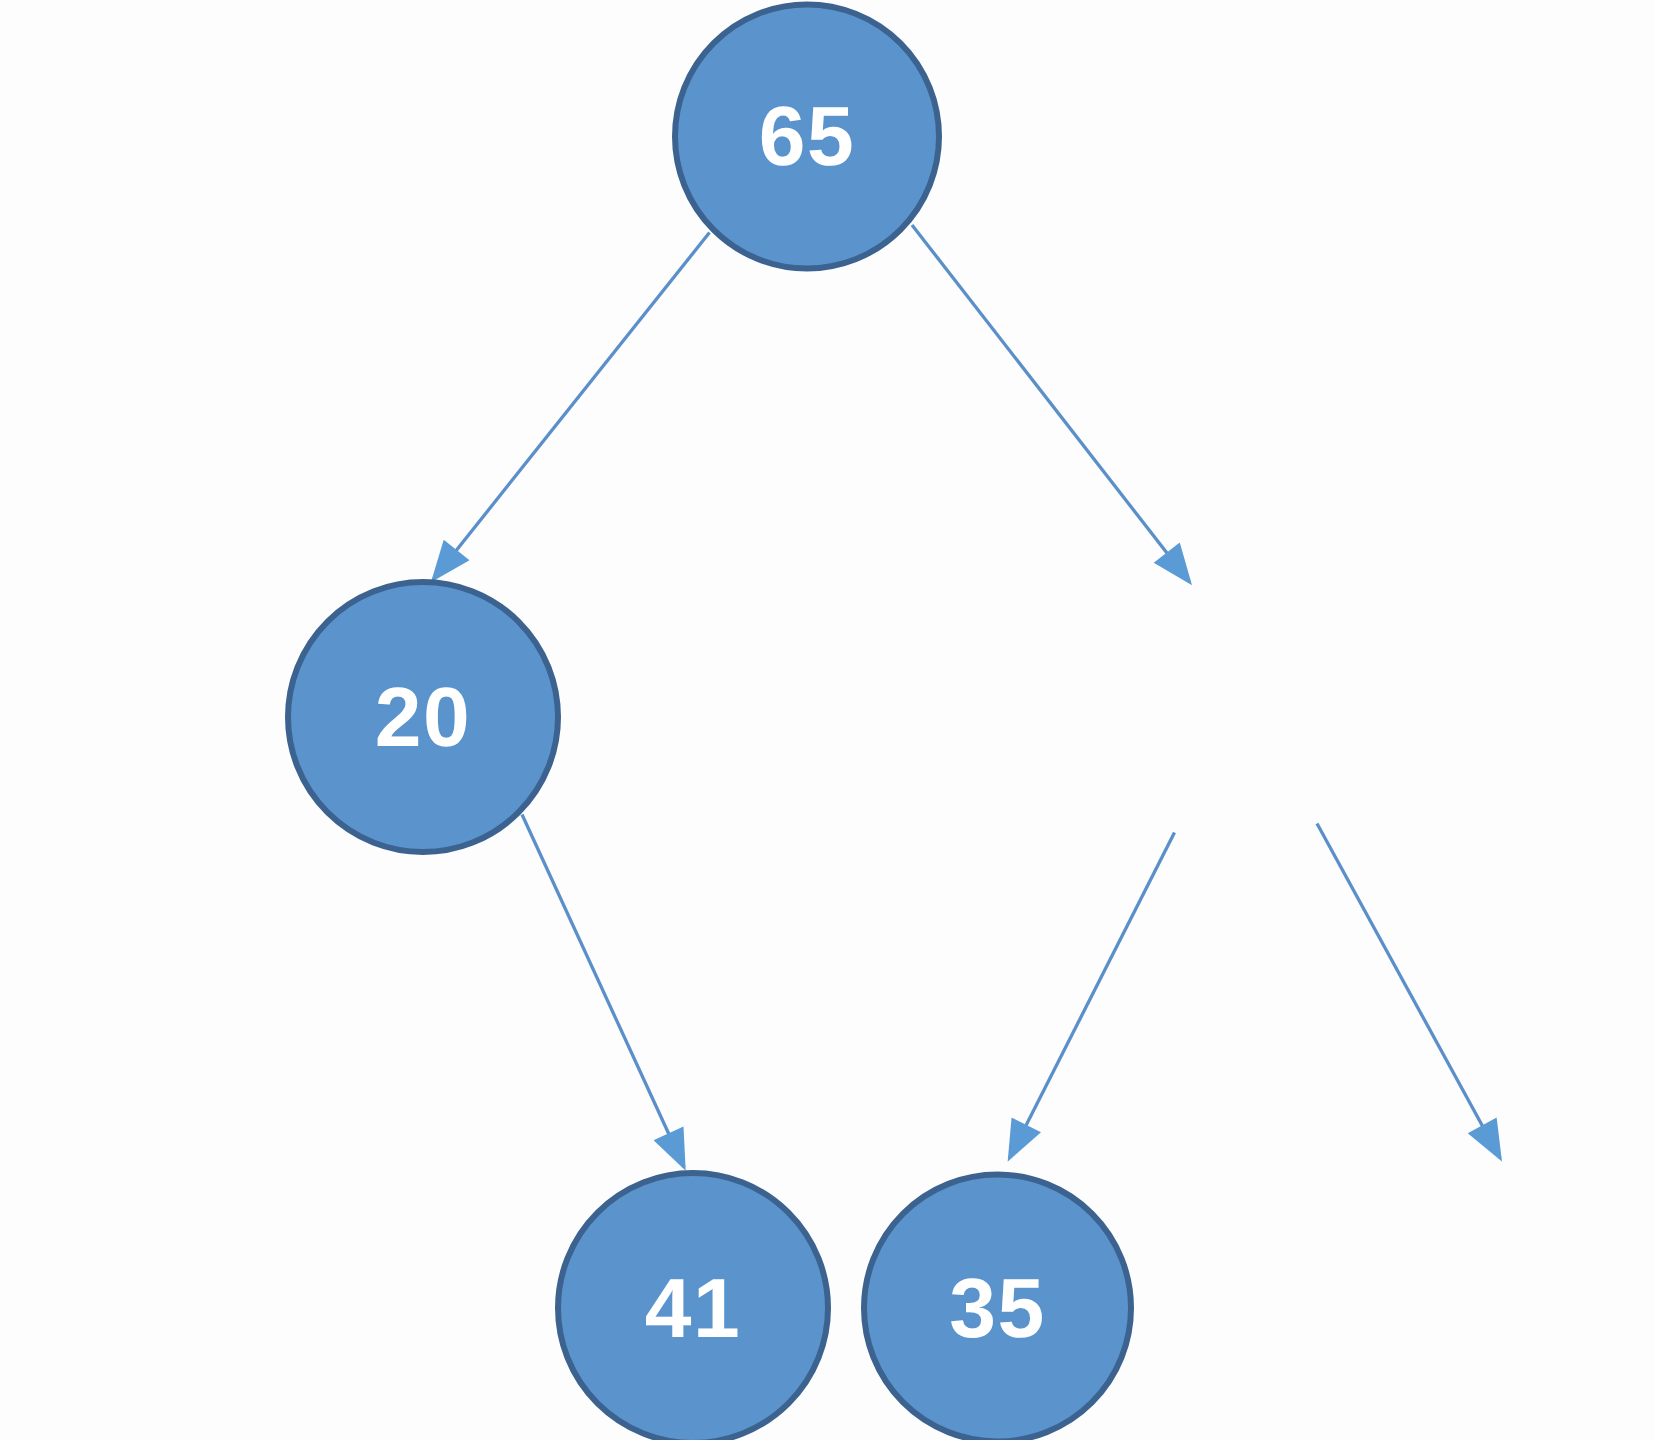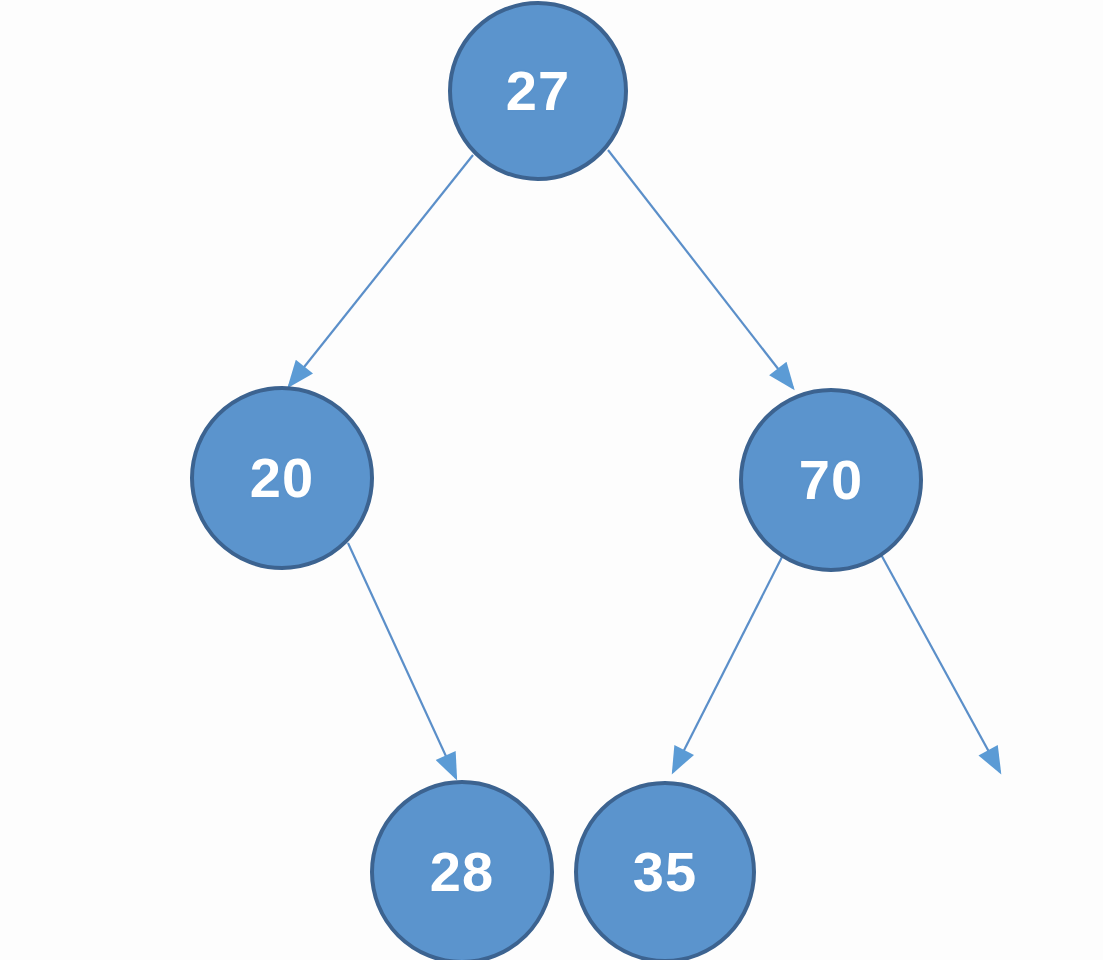--- a/index.html
+++ b/index.html
@@ -80,7 +80,7 @@
   </svg>
 
   <div class="node node-root">
-    <span class="node-label">27</span>
+    <span class="node-label">65</span>
   </div>
 
   <div class="node node-root-left">

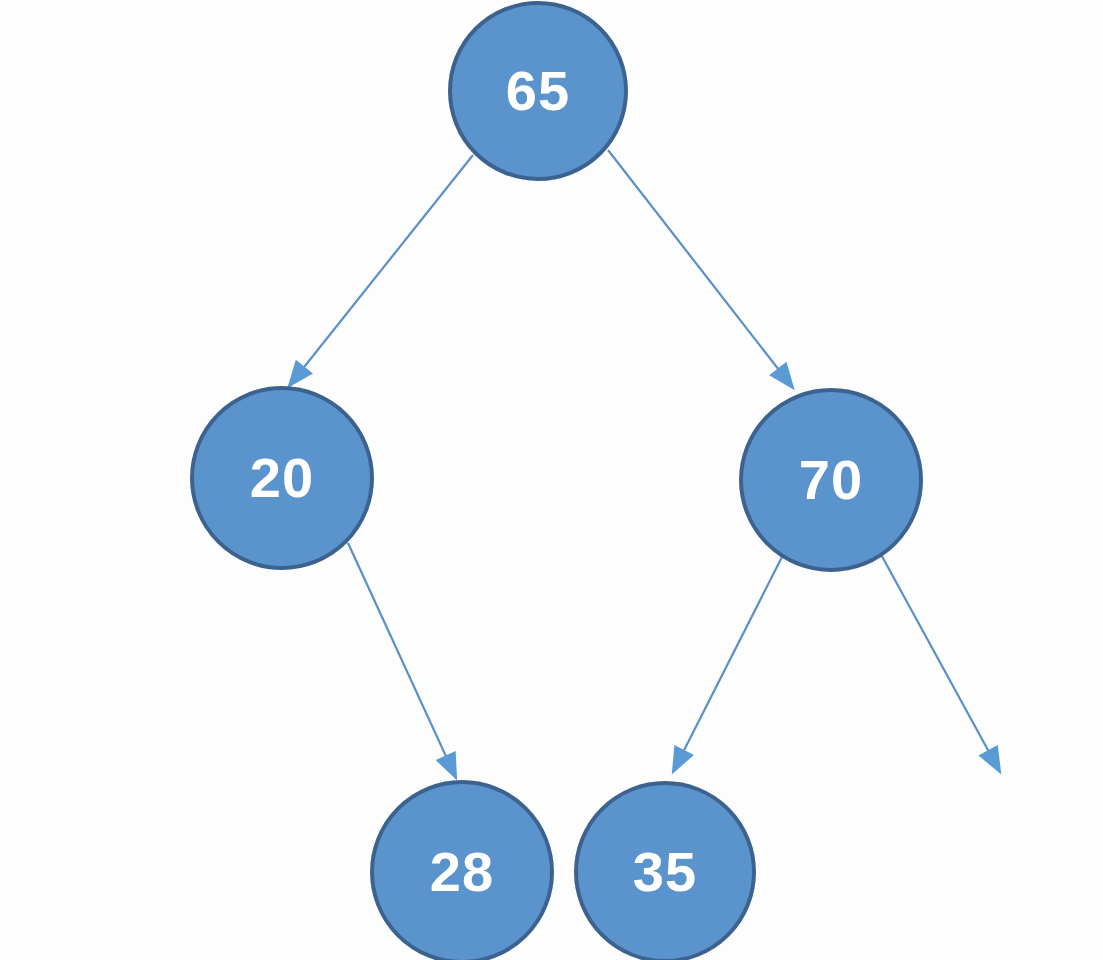--- a/index.html
+++ b/index.html
@@ -87,9 +87,6 @@
     <span class="node-label">20</span>
   </div>
 
-  <div class="node node-root-right">
-    <span class="node-label">70</span>
-  </div>
 
   <div class="node node-left-right">
     <span class="node-label">28</span>

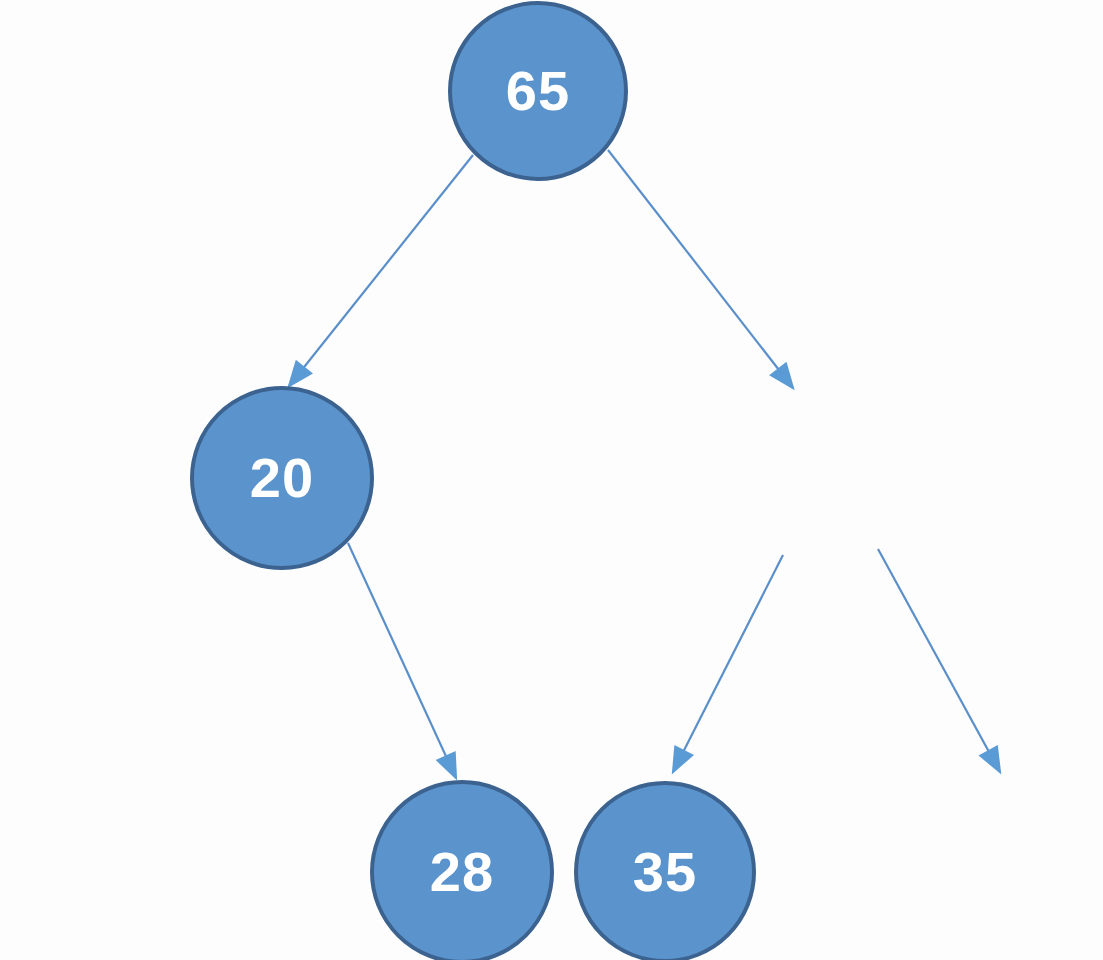--- a/index.html
+++ b/index.html
@@ -89,7 +89,7 @@
 
 
   <div class="node node-left-right">
-    <span class="node-label">28</span>
+    <span class="node-label">41</span>
   </div>
 
   <div class="node node-right-left">

